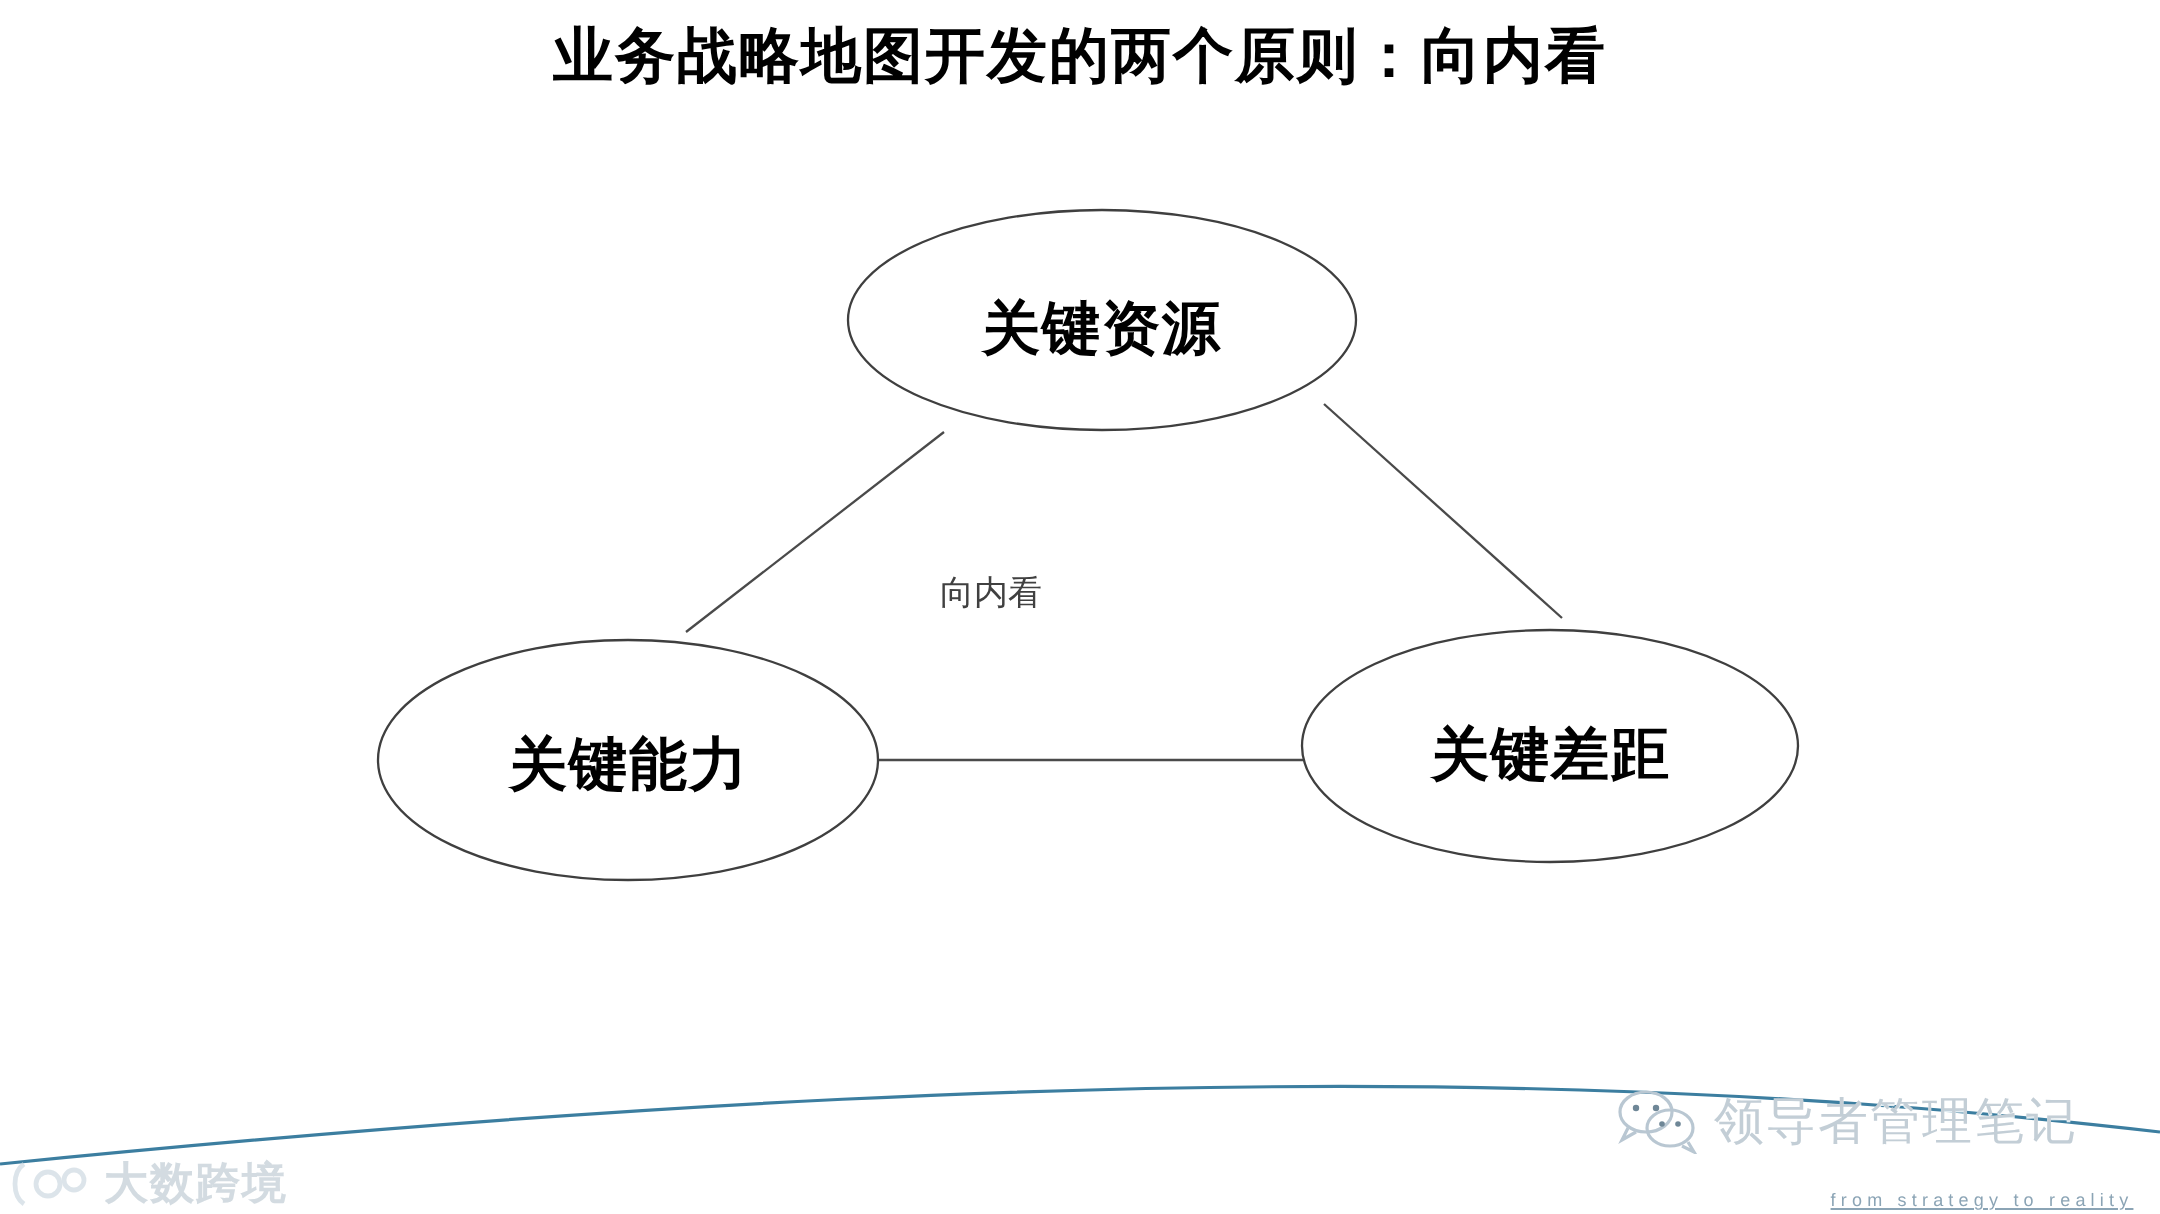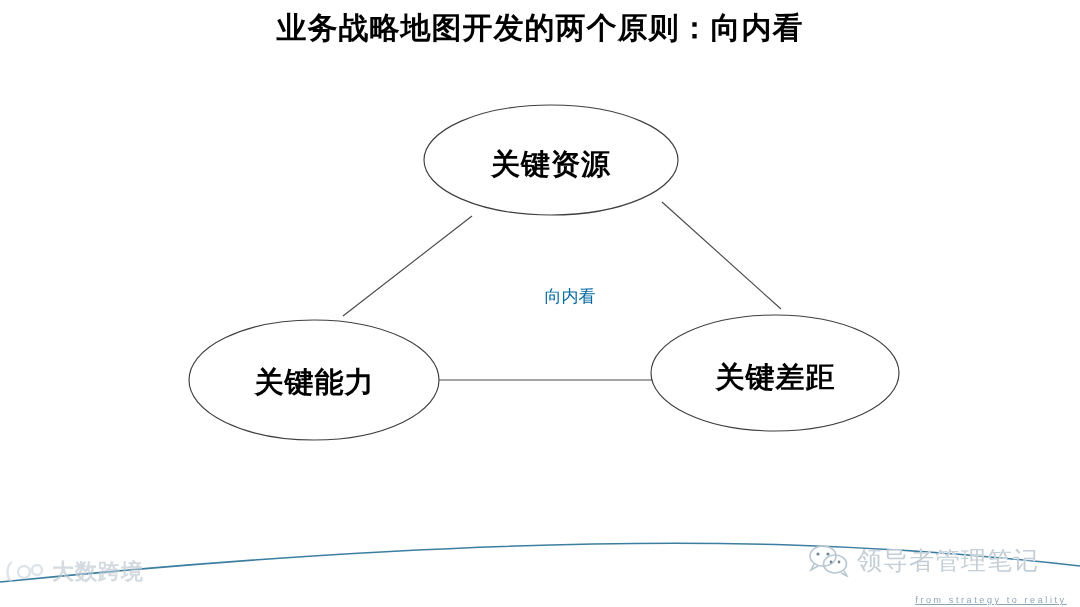--- a/index.html
+++ b/index.html
@@ -69,9 +69,8 @@
     left: 470px;
     top: 285px;
     width: 200px;
-    text-align: center;
     font-size: 17px;
-    color: #0369a1;
+    color: #404040;
     white-space: nowrap;
   }
 

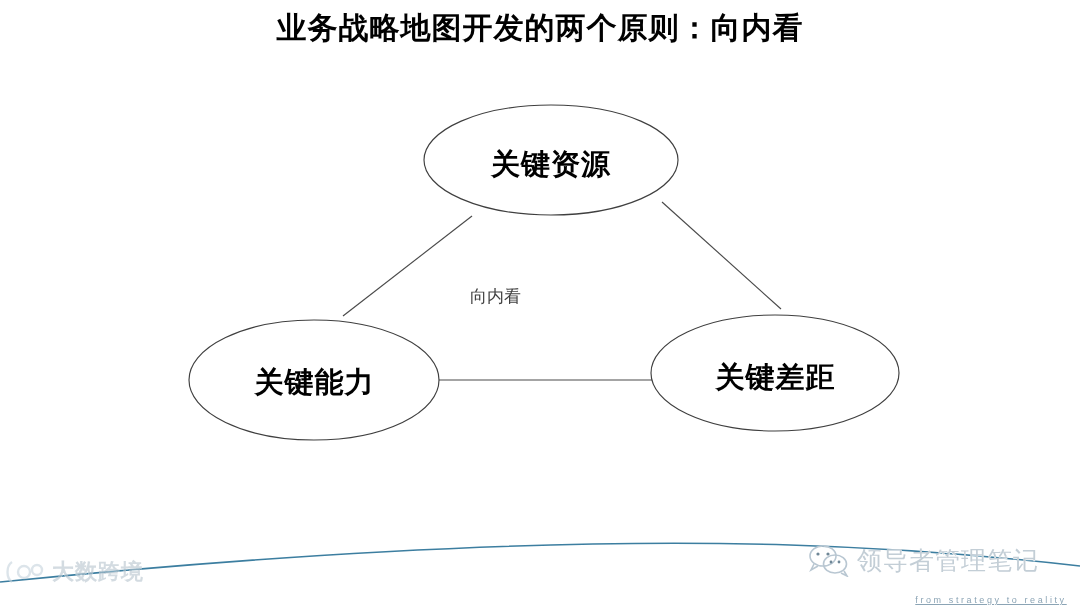--- a/index.html
+++ b/index.html
@@ -87,7 +87,7 @@
   #wm-left {
     position: absolute;
     left: 4px;
-    top: 557px;
+    top: 577px;
     display: flex;
     align-items: center;
     gap: 6px;

